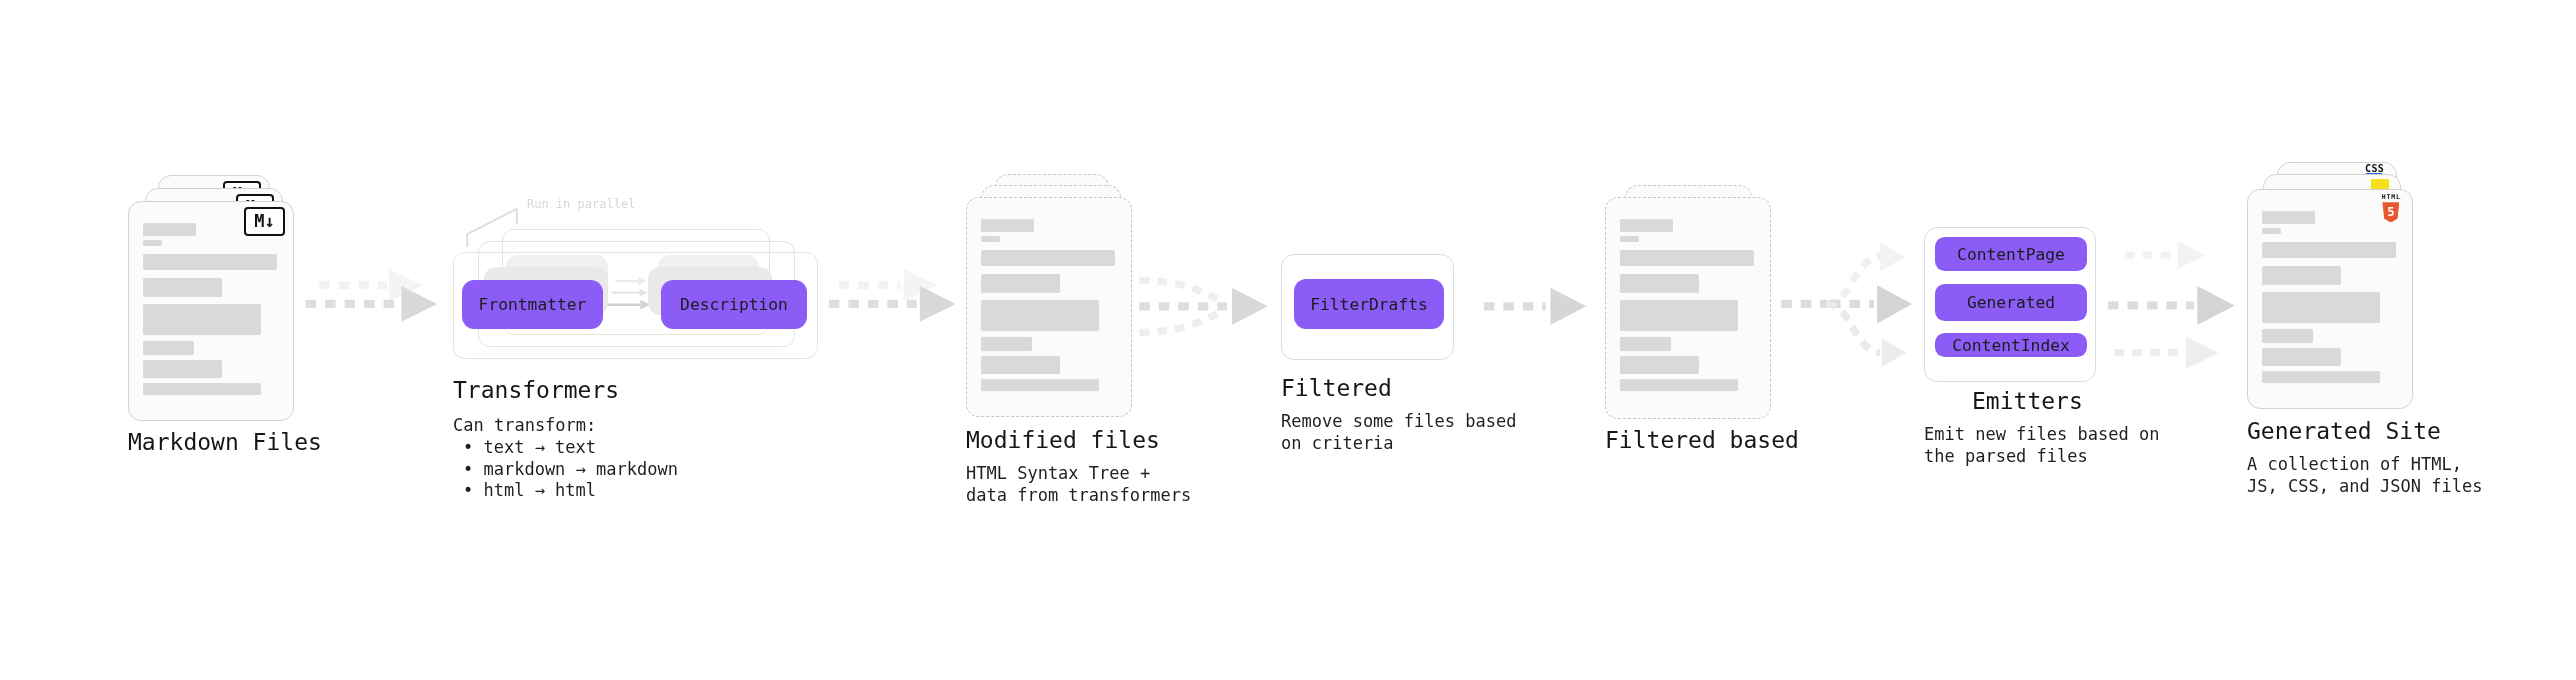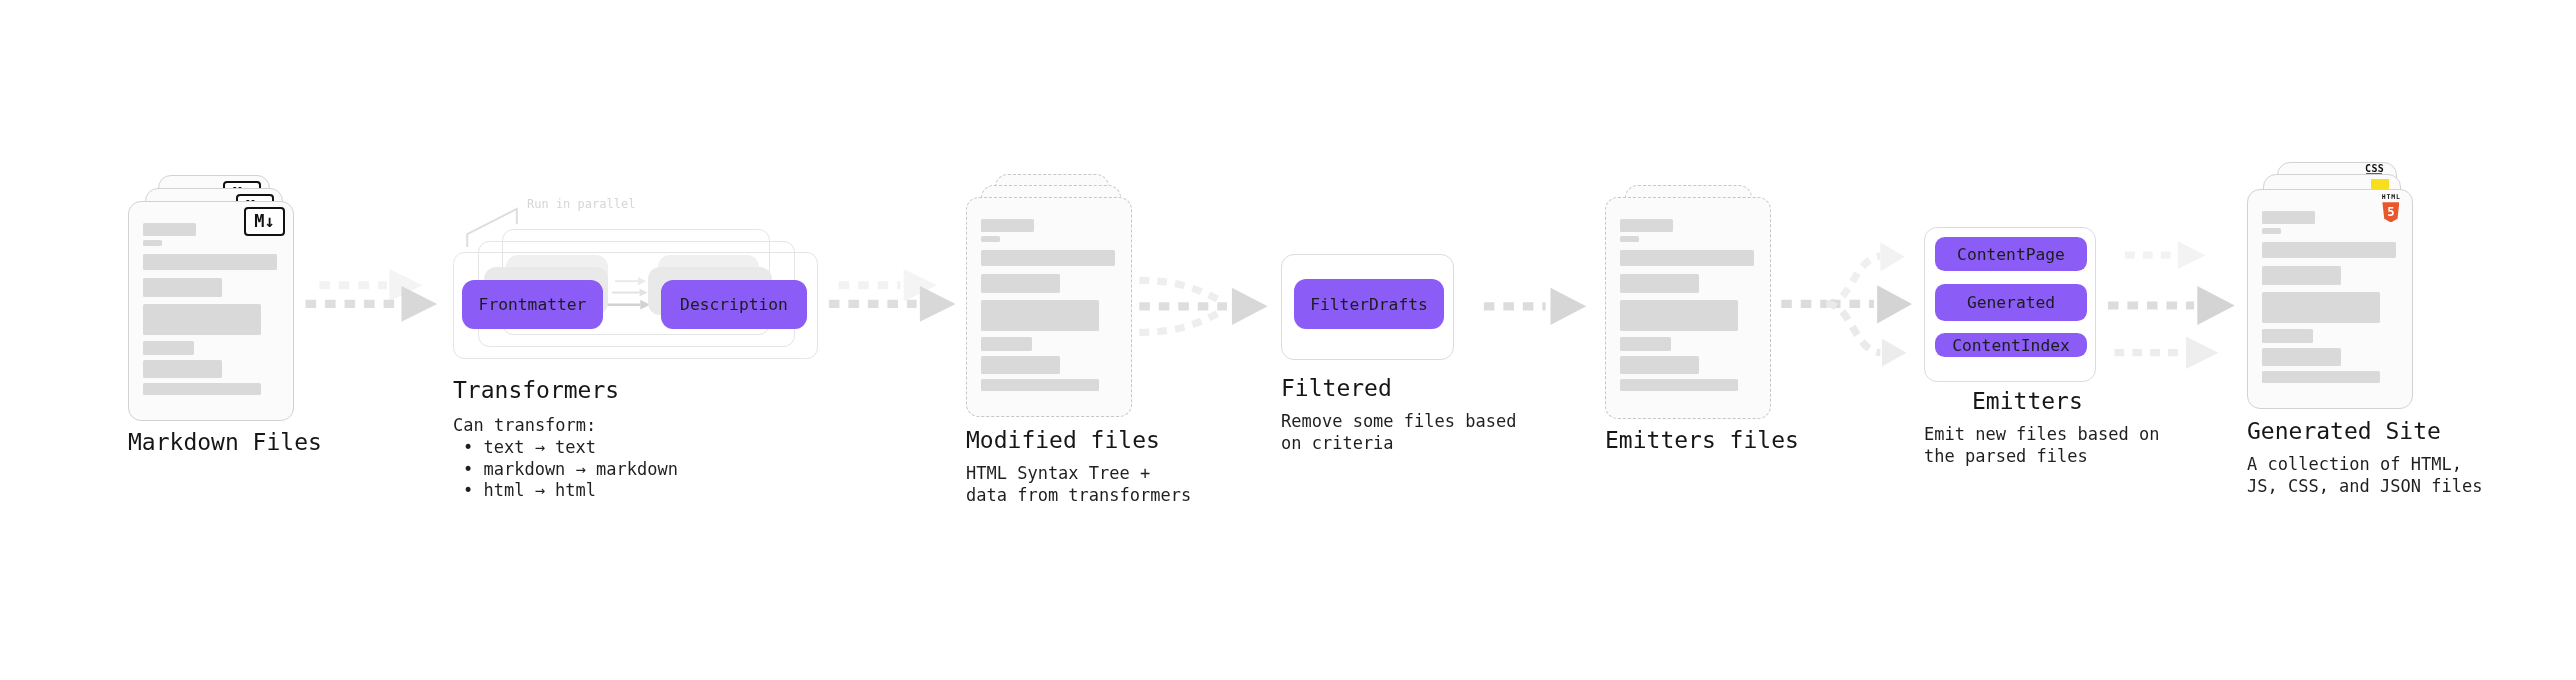--- a/index.html
+++ b/index.html
@@ -182,7 +182,7 @@
       <div class="bar b7"></div>
       <div class="bar b8"></div>
     </div>
-    <div class="group-title" style="left:1605px;top:427px;">Emitters files</div>
+    <div class="group-title" style="left:1605px;top:427px;">Filtered based</div>
   </div>
 
   <div>

